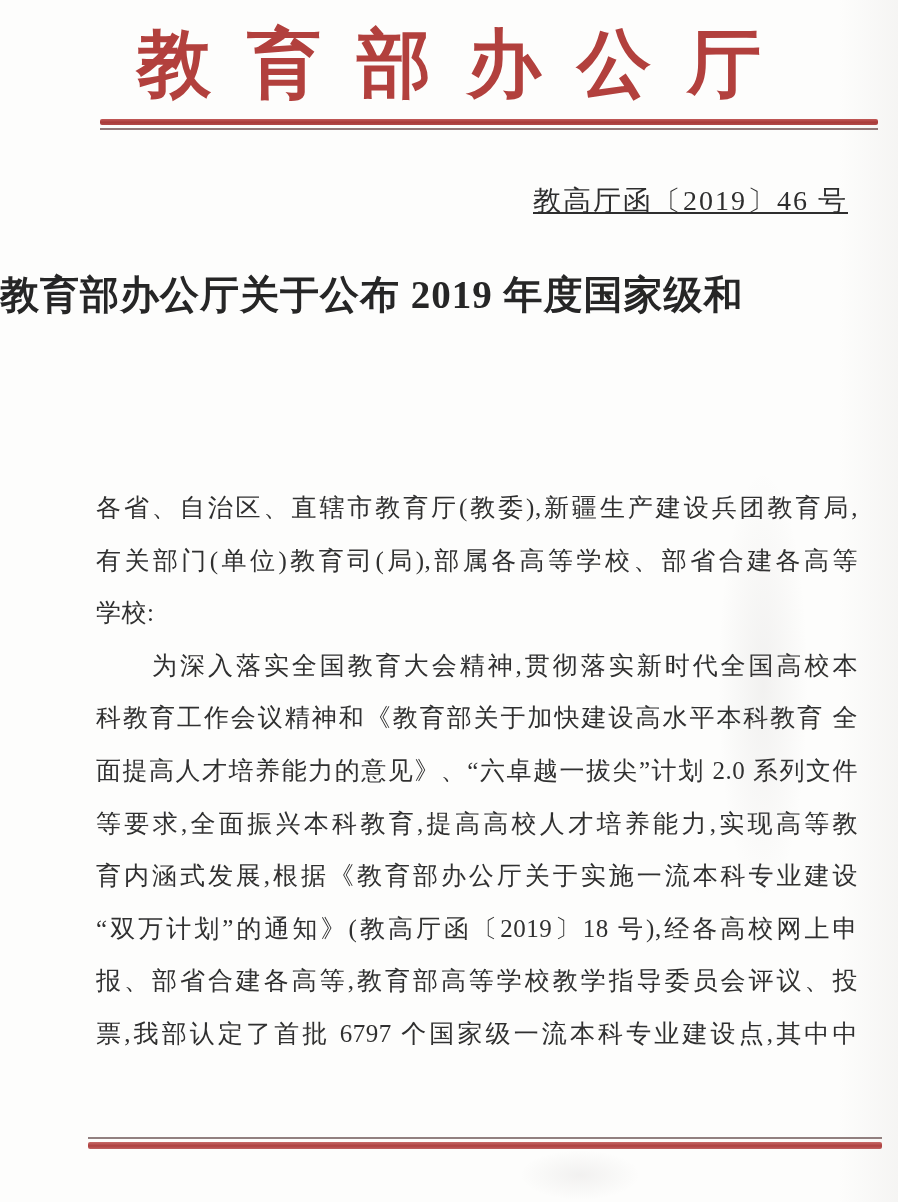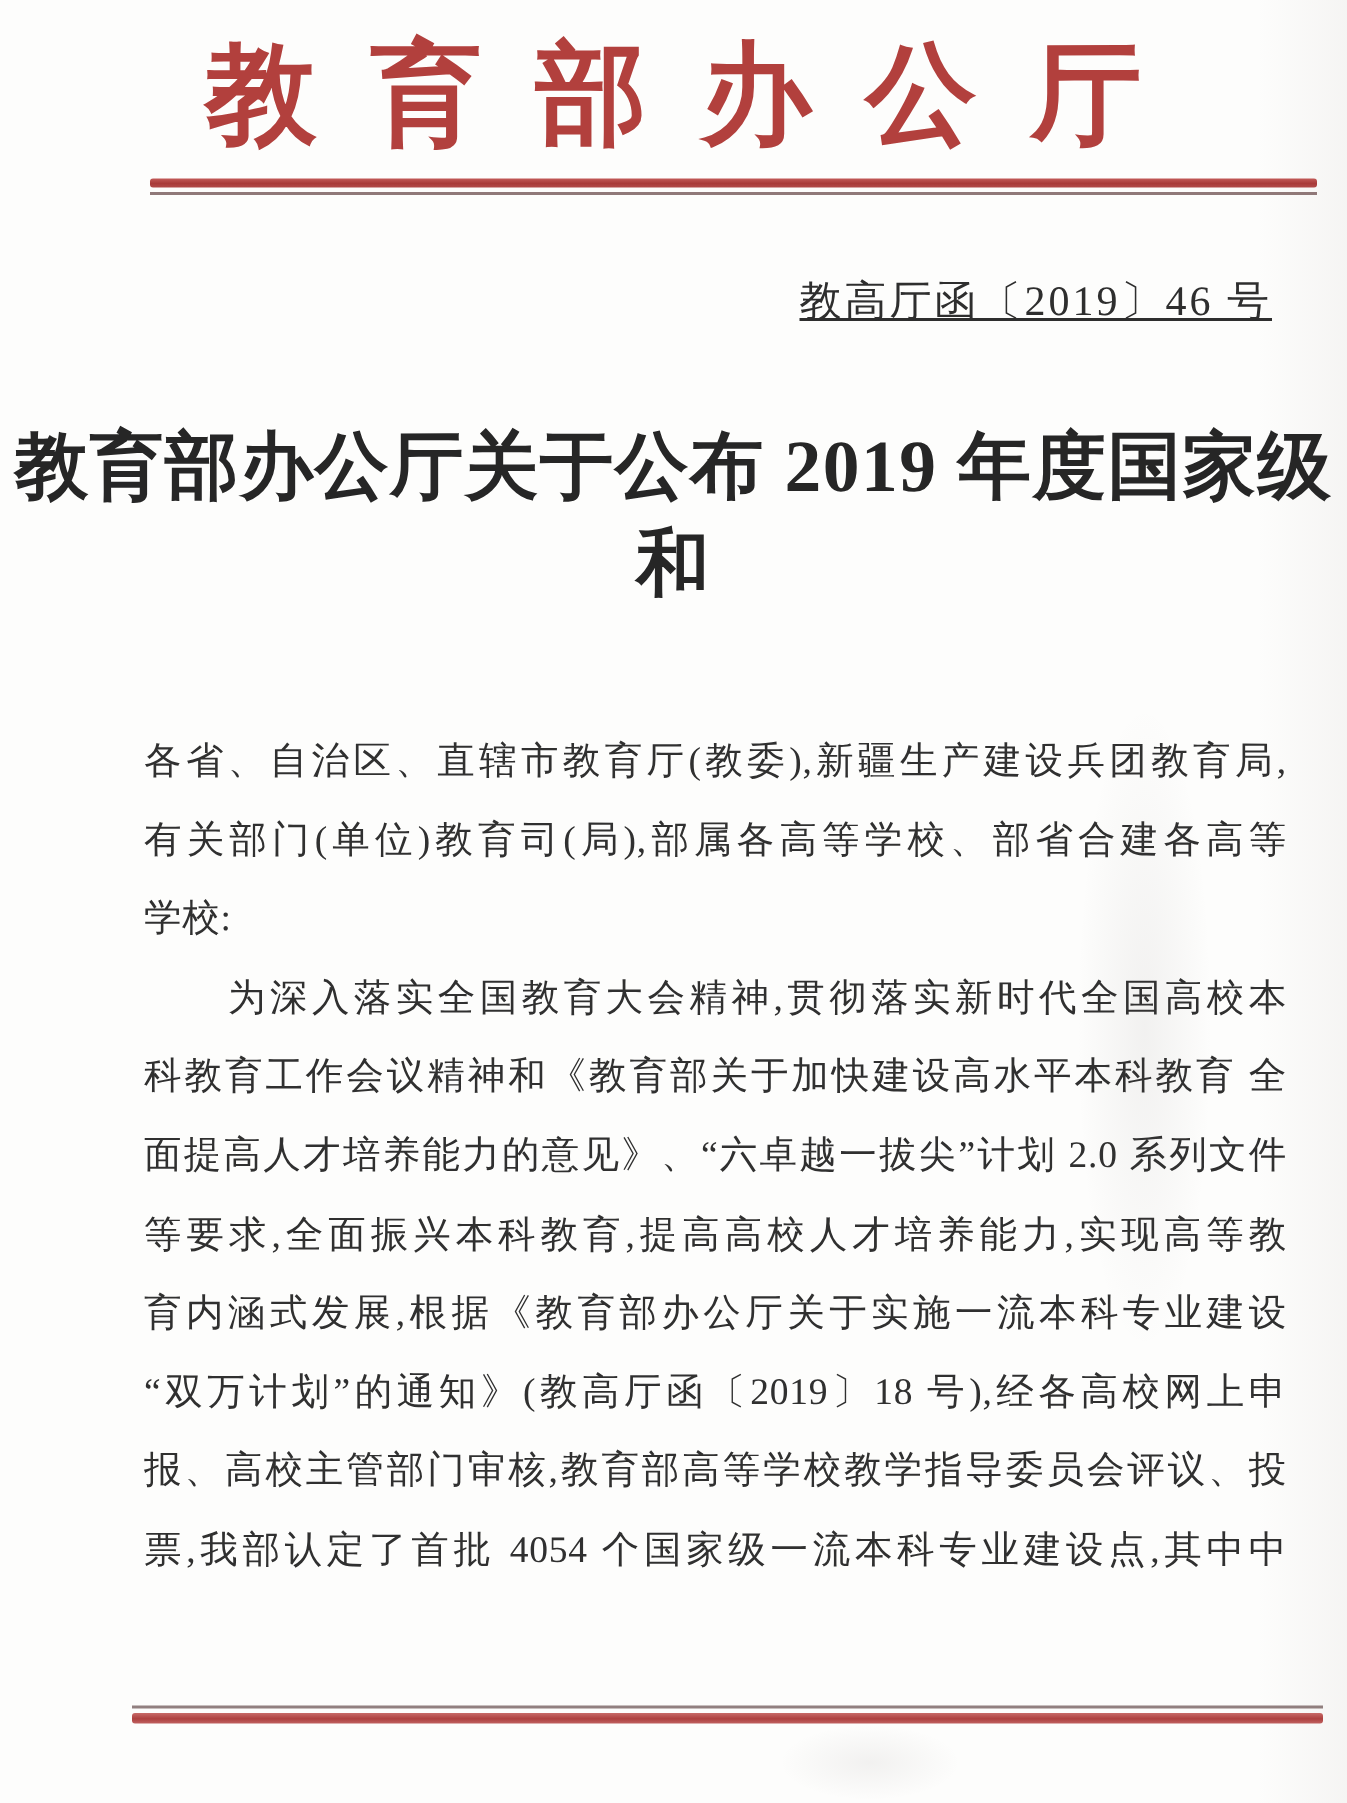--- a/index.html
+++ b/index.html
@@ -55,9 +55,8 @@
   
   .title {
     position: absolute;
-    top: 278px; left: 0; right: 0;
-    text-align: center;
-    font-size: 49px;
+    top: 262px; left: 0; right: 0;
+    font-size: 39px;
     font-weight: 700;
     line-height: 65px;
     color: #262626;

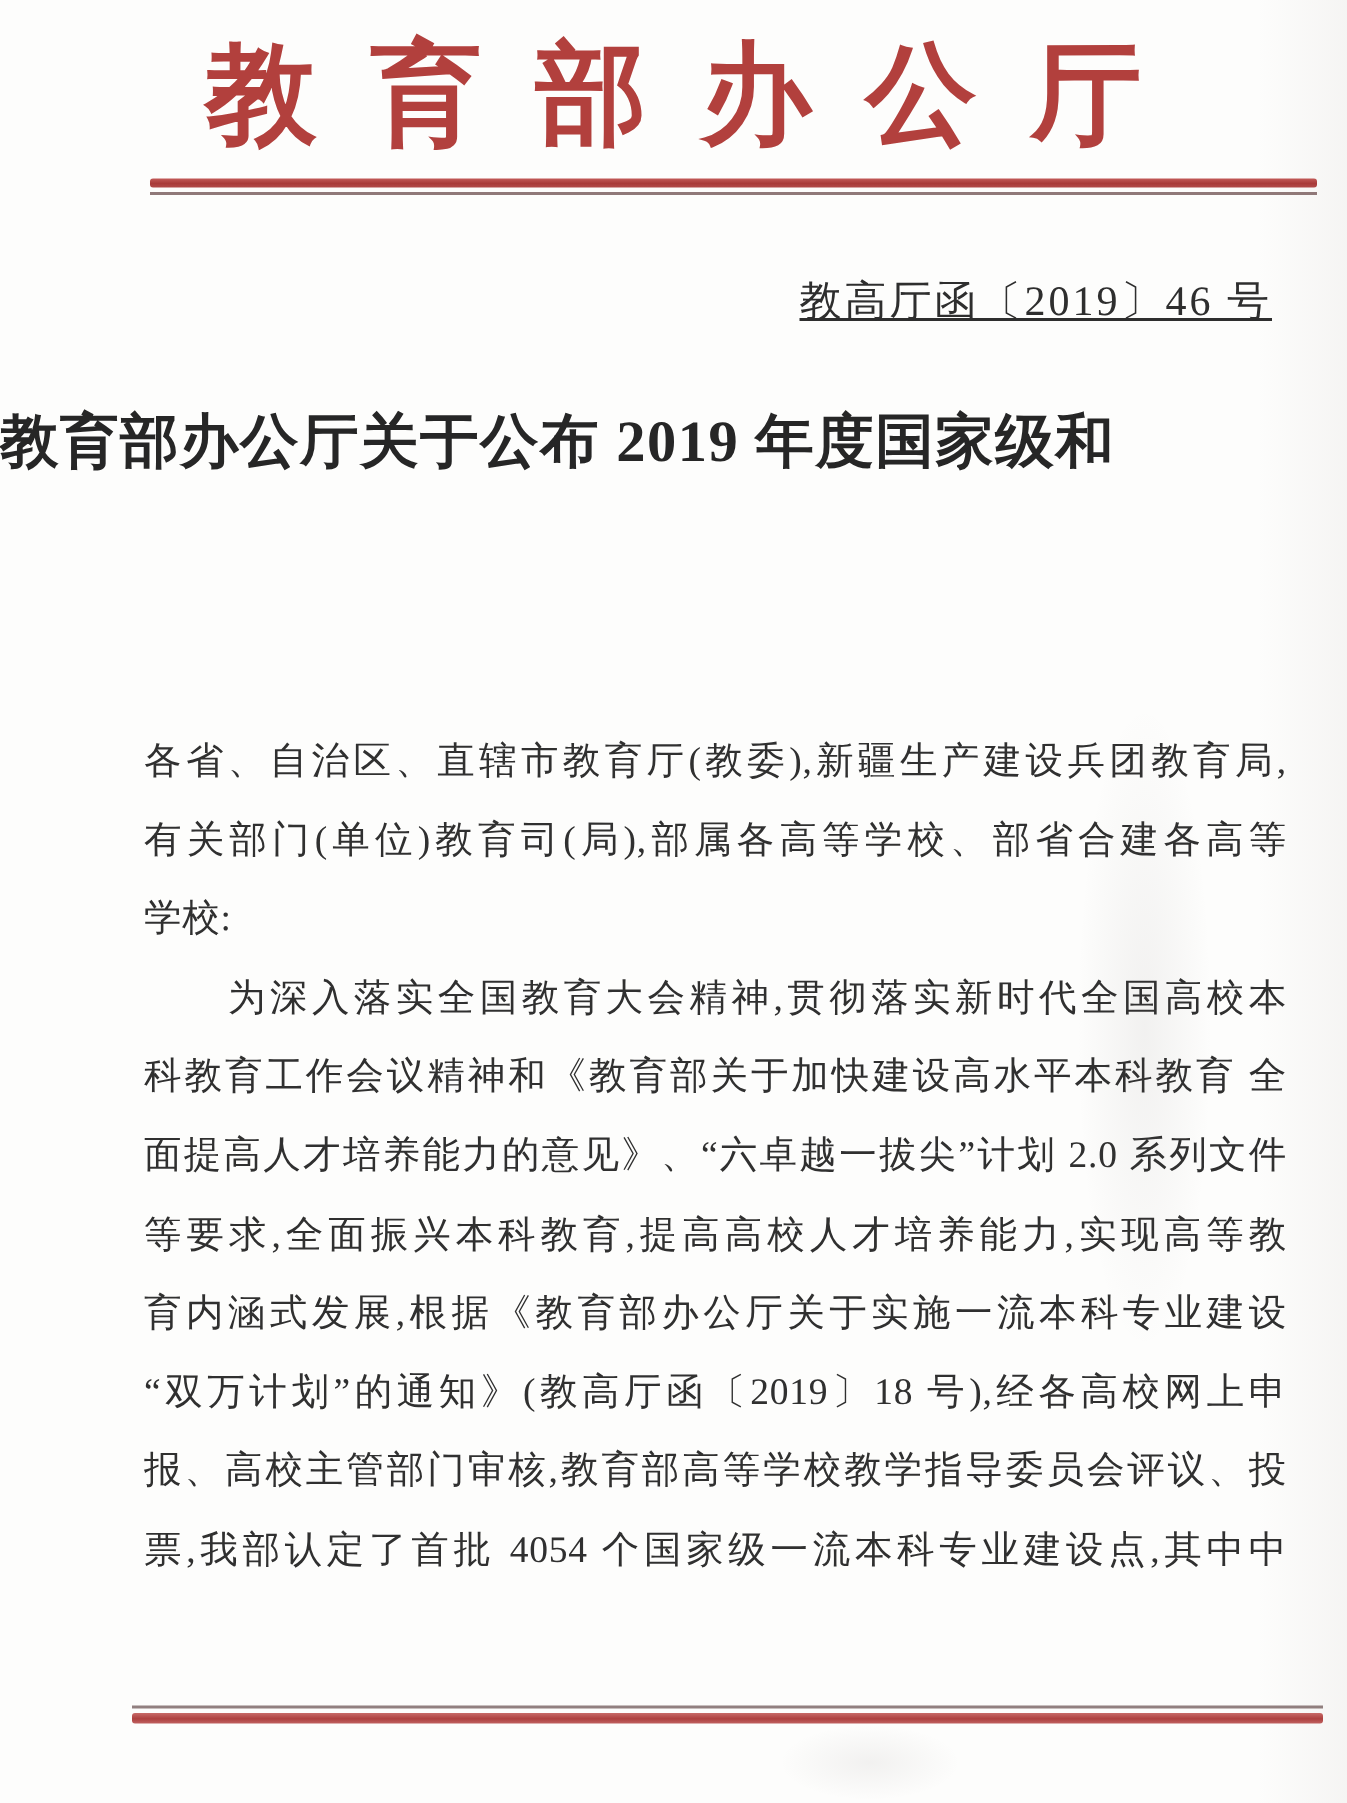--- a/index.html
+++ b/index.html
@@ -116,7 +116,7 @@
     <div class="ln j">等要求,全面振兴本科教育,提高高校人才培养能力,实现高等教</div>
     <div class="ln j">育内涵式发展,根据《教育部办公厅关于实施一流本科专业建设</div>
     <div class="ln j">“双万计划”的通知》(教高厅函〔2019〕18 号),经各高校网上申</div>
-    <div class="ln j">报、高校主管部门审核,教育部高等学校教学指导委员会评议、投</div>
+    <div class="ln j">报、部省合建各高等,教育部高等学校教学指导委员会评议、投</div>
     <div class="ln j">票,我部认定了首批 4054 个国家级一流本科专业建设点,其中中</div>
   </div>
 

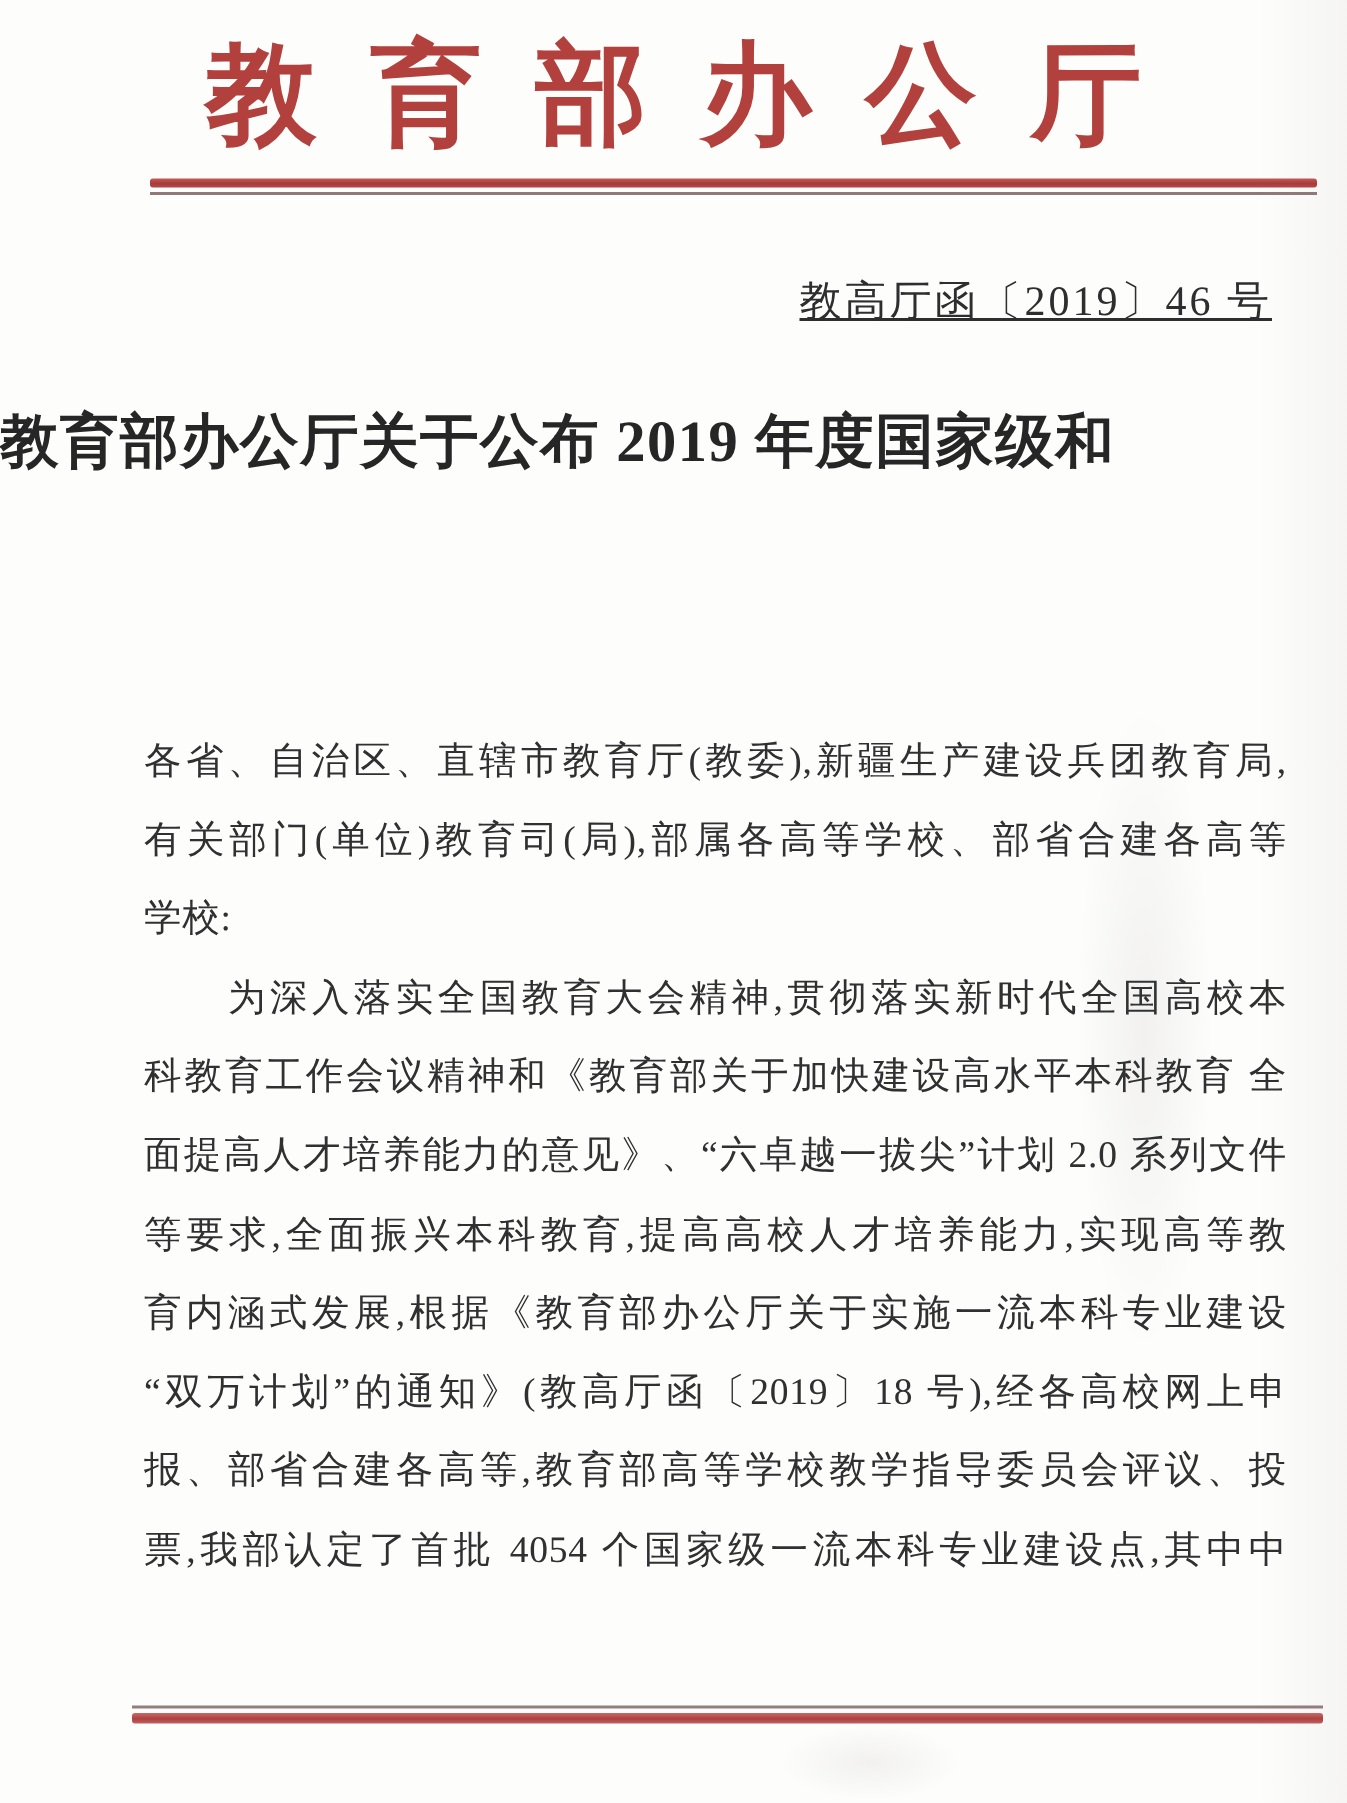--- a/index.html
+++ b/index.html
@@ -117,7 +117,7 @@
     <div class="ln j">育内涵式发展,根据《教育部办公厅关于实施一流本科专业建设</div>
     <div class="ln j">“双万计划”的通知》(教高厅函〔2019〕18 号),经各高校网上申</div>
     <div class="ln j">报、部省合建各高等,教育部高等学校教学指导委员会评议、投</div>
-    <div class="ln j">票,我部认定了首批 4054 个国家级一流本科专业建设点,其中中</div>
+    <div class="ln j">票,我部认定了首批 6797 个国家级一流本科专业建设点,其中中</div>
   </div>
 
   <div class="rule-bottom">

